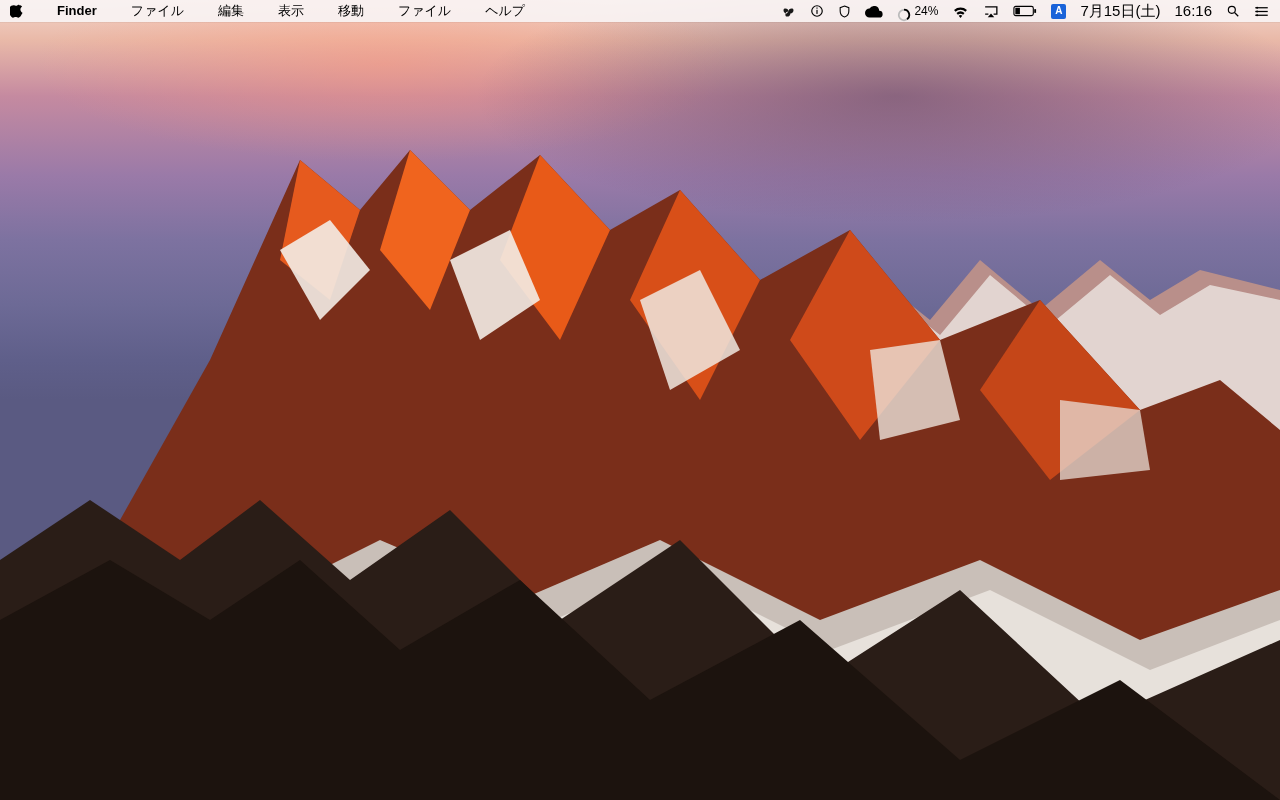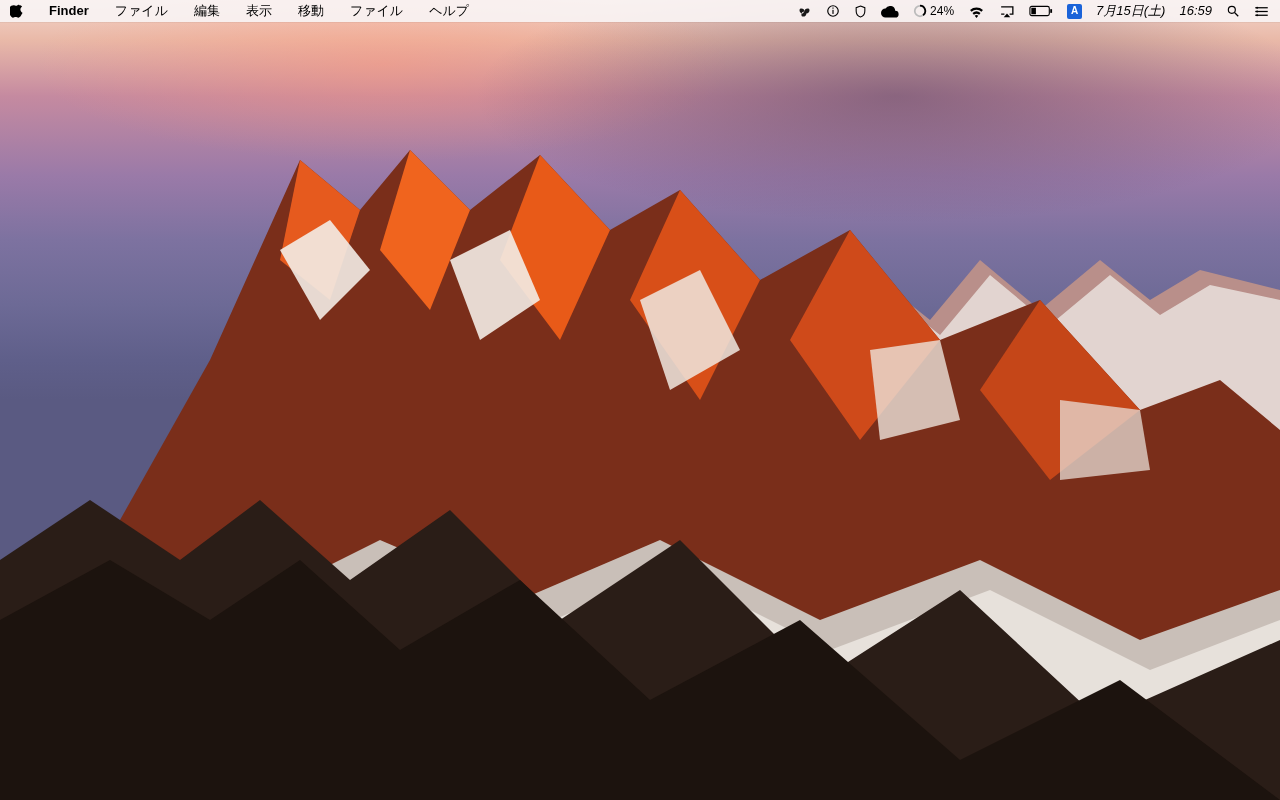--- a/index.html
+++ b/index.html
@@ -37,7 +37,7 @@
     user-select: none;
     box-shadow: 0 0 0 0.5px rgba(0,0,0,0.08);
   }
-  .menubar .left { display: flex; align-items: center; gap: 8px; }
+  .menubar .left { display: flex; align-items: center; gap: 16px; }
   .menubar .left .item { padding: 0 9px; line-height: 22px; cursor: default; }
   .menubar .left .item.app { font-weight: 600; }
   .menubar .left .apple { padding: 0 9px 0 0; display: flex; align-items: center; }

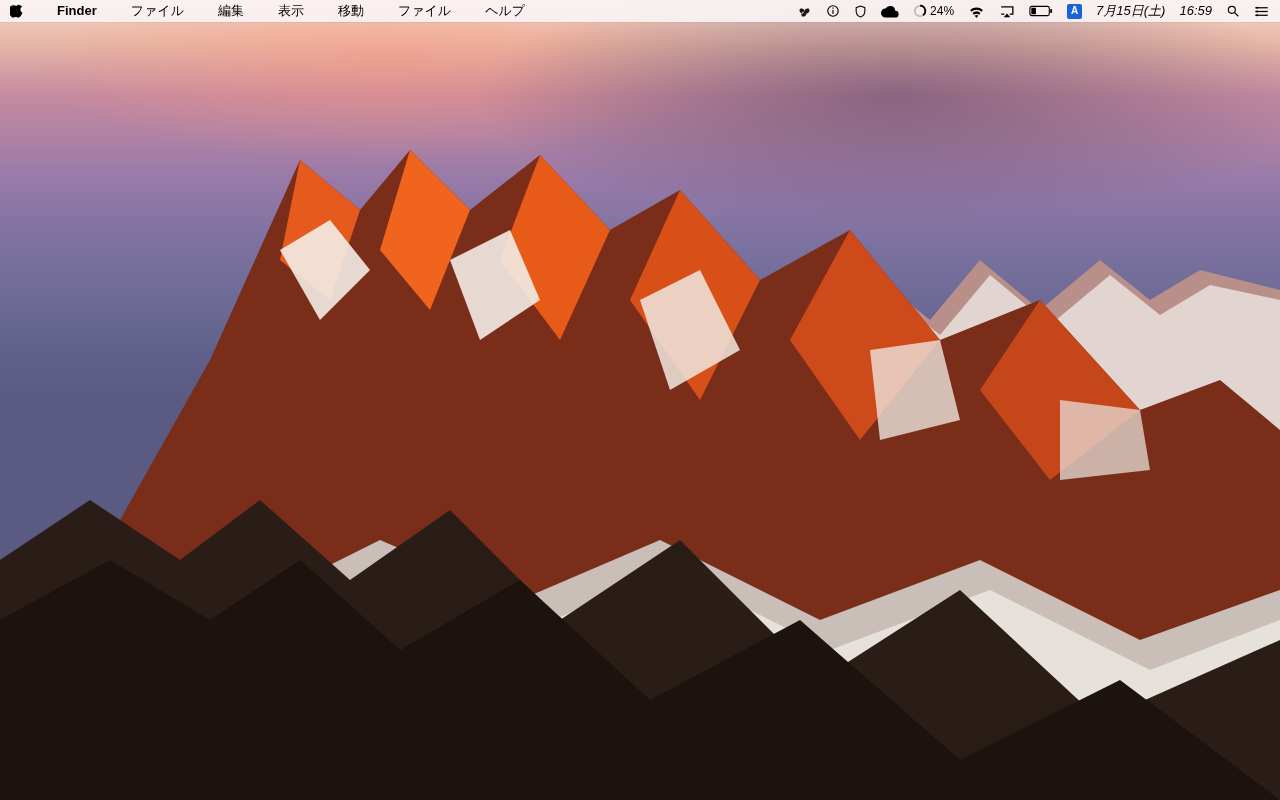--- a/index.html
+++ b/index.html
@@ -42,7 +42,7 @@
   .menubar .left .item.app { font-weight: 600; }
   .menubar .left .apple { padding: 0 9px 0 0; display: flex; align-items: center; }
   .menubar .right { margin-left: auto; display: flex; align-items: center; gap: 8px; }
-  .menubar .right .ritem { display: flex; align-items: center; gap: 3px; padding: 0 3px; line-height: 22px; }
+  .menubar .right .ritem { display: flex; align-items: flex-end; gap: 3px; padding: 0 3px; line-height: 22px; }
   .menubar .right svg { display: block; }
   .ime-box {
     width: 15px; height: 15px; background: #1a63d9; color: #fff;

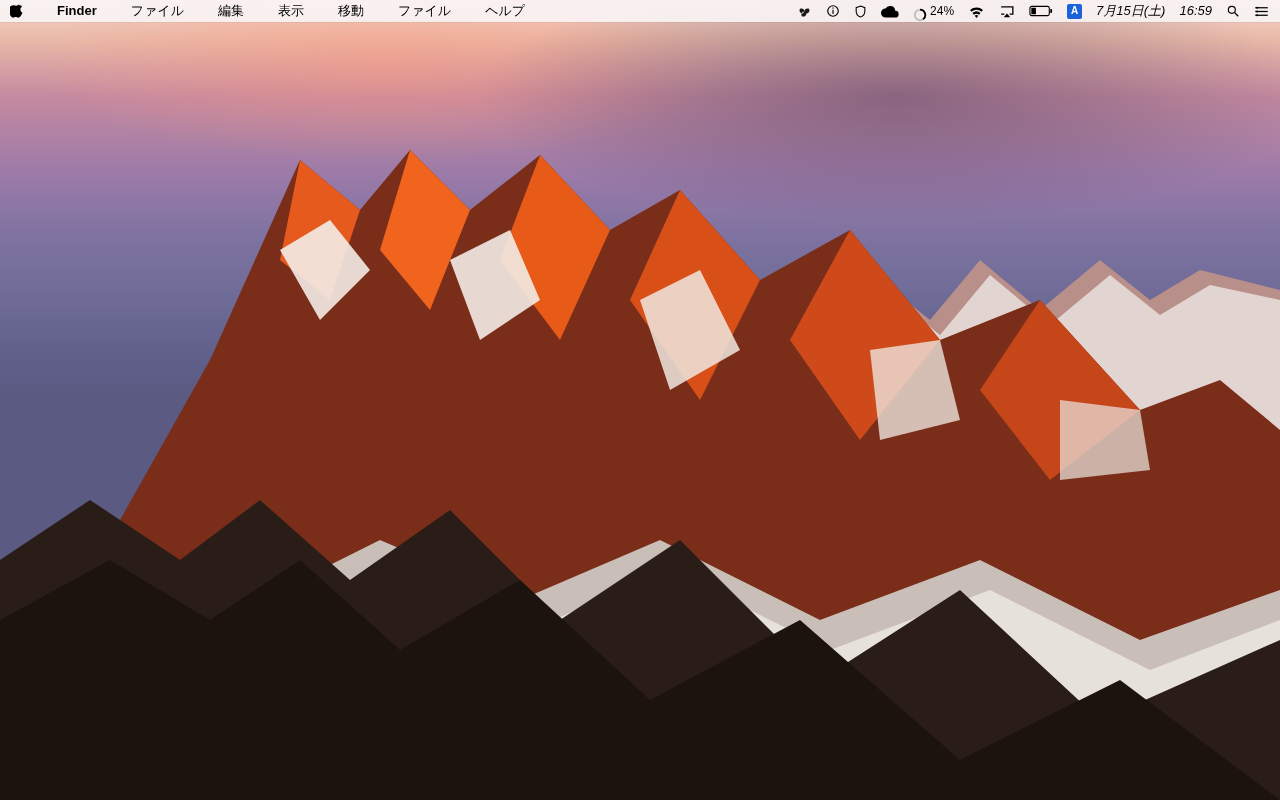--- a/index.html
+++ b/index.html
@@ -50,7 +50,7 @@
     border-radius: 2px;
   }
   .battery-pct { font-size: 12px; }
-  .datetime { font-size: 13px; font-style: italic; }
+  .datetime { font-size: 15px; }
 </style>
 </head>
 <body>

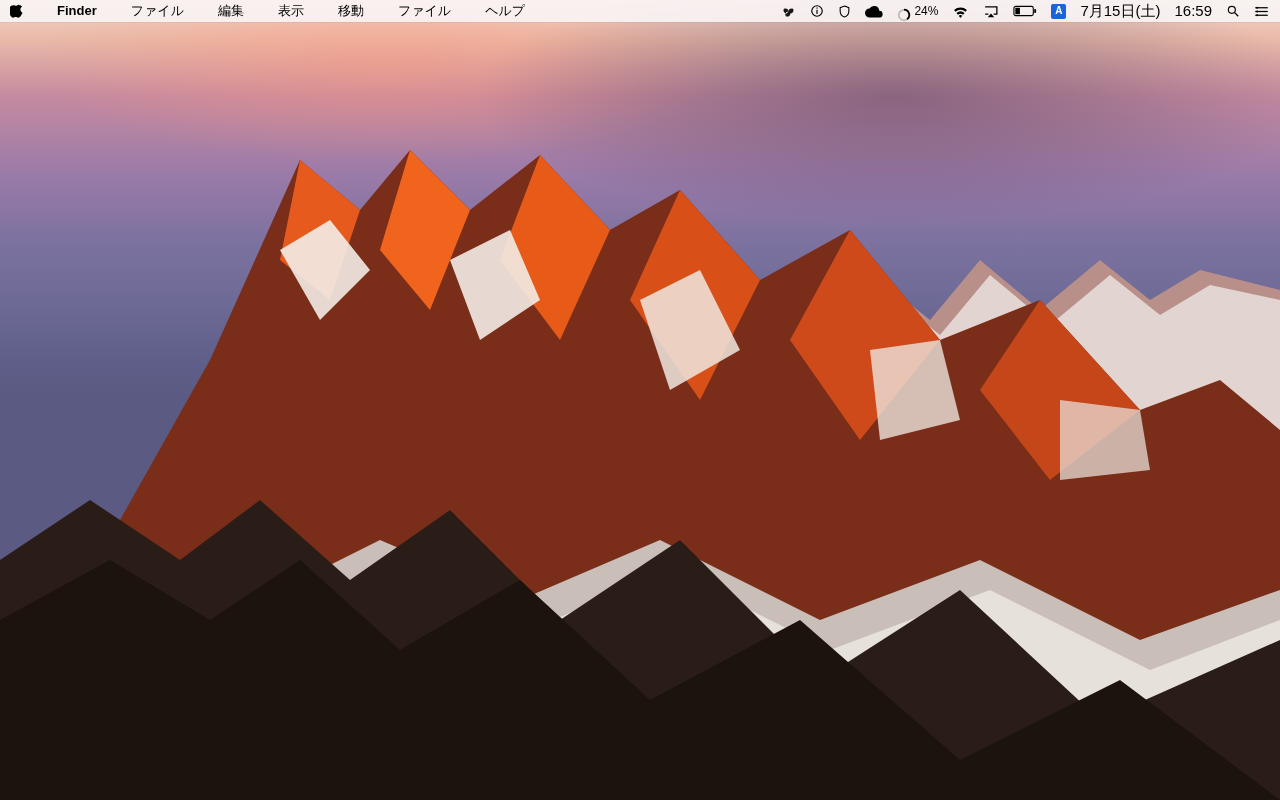--- a/index.html
+++ b/index.html
@@ -152,7 +152,7 @@
         <span class="ime-box">A</span>
       </span>
       <span class="ritem datetime">7月15日(土)</span>
-      <span class="ritem datetime">16:59</span>
+      <span class="ritem datetime">16:16</span>
       <span class="ritem">
         <svg width="14" height="14" viewBox="0 0 24 24">
             <circle cx="10" cy="10" r="6" fill="none" stroke="#000" stroke-width="2"></circle>

